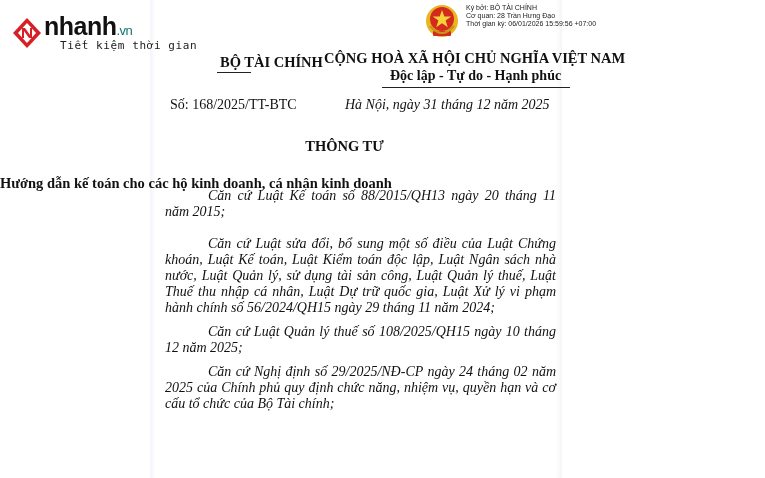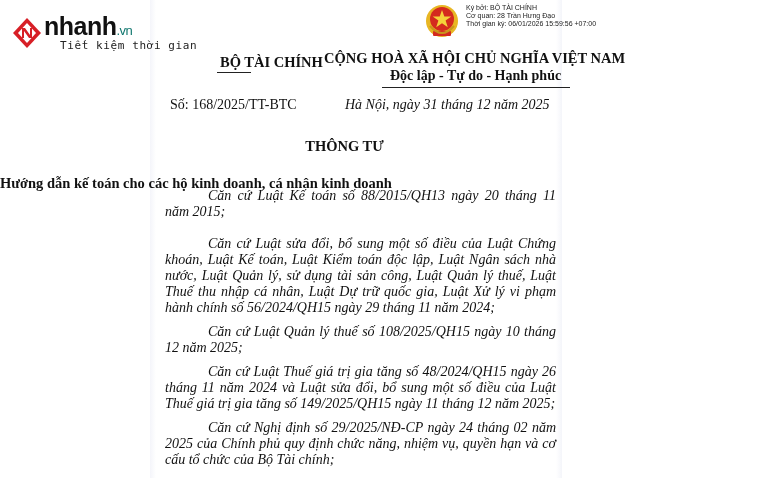--- a/index.html
+++ b/index.html
@@ -76,7 +76,6 @@
   <p class="para first">Căn cứ Luật Kế toán số 88/2015/QH13 ngày 20 tháng 11 năm 2015;</p>
   <p class="para">Căn cứ Luật sửa đổi, bổ sung một số điều của Luật Chứng khoán, Luật Kế toán, Luật Kiểm toán độc lập, Luật Ngân sách nhà nước, Luật Quản lý, sử dụng tài sản công, Luật Quản lý thuế, Luật Thuế thu nhập cá nhân, Luật Dự trữ quốc gia, Luật Xử lý vi phạm hành chính số 56/2024/QH15 ngày 29 tháng 11 năm 2024;</p>
   <p class="para">Căn cứ Luật Quản lý thuế số 108/2025/QH15 ngày 10 tháng 12 năm 2025;</p>
-  <p class="para">Căn cứ Luật Thuế giá trị gia tăng số 48/2024/QH15 ngày 26 tháng 11 năm 2024 và Luật sửa đổi, bổ sung một số điều của Luật Thuế giá trị gia tăng số 149/2025/QH15 ngày 11 tháng 12 năm 2025;</p>
   <p class="para">Căn cứ Nghị định số 29/2025/NĐ-CP ngày 24 tháng 02 năm 2025 của Chính phủ quy định chức năng, nhiệm vụ, quyền hạn và cơ cấu tổ chức của Bộ Tài chính;</p>
 </div>
 

